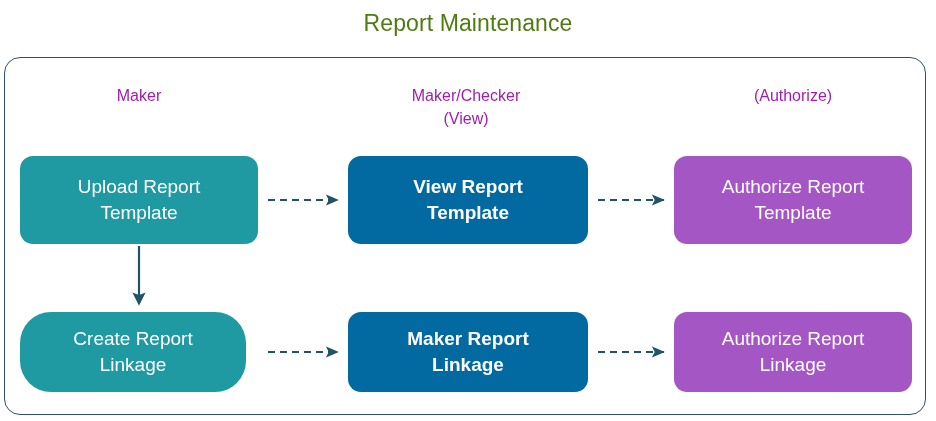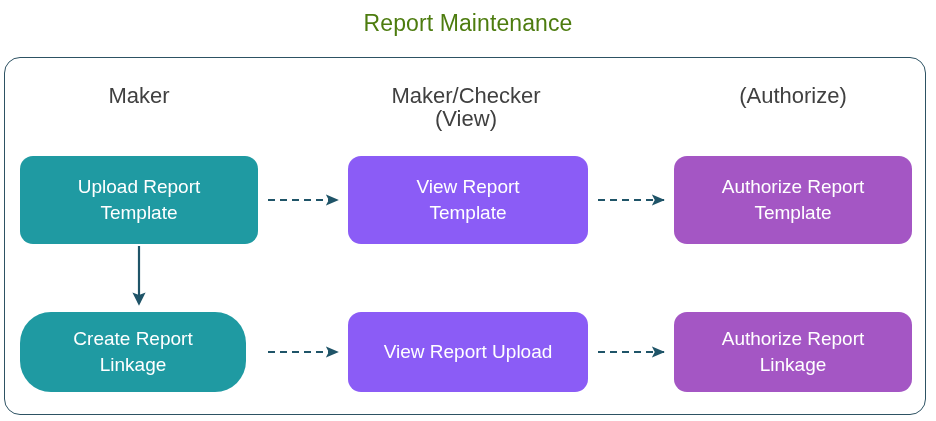--- a/index.html
+++ b/index.html
@@ -44,8 +44,8 @@
   .col-header {
     position: absolute;
     text-align: center;
-    color: #404040;
-    font-size: 22px;
+    color: #a21caf;
+    font-size: 16px;
     line-height: 23px;
     font-weight: 400;
   }

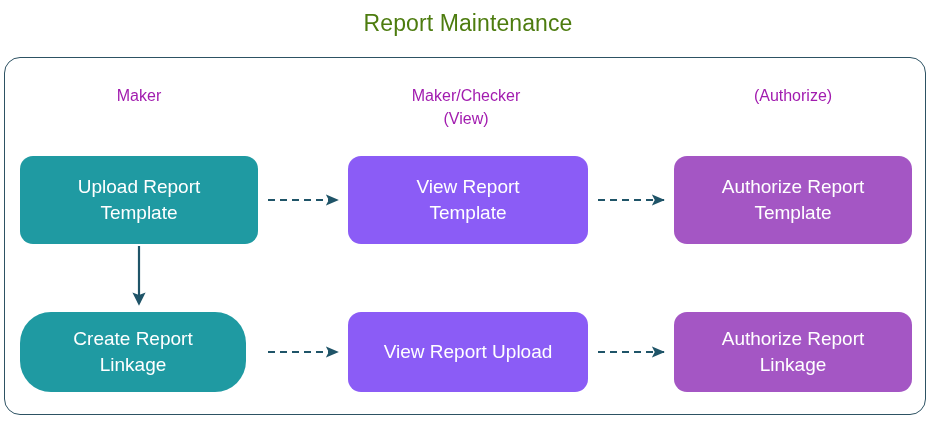--- a/index.html
+++ b/index.html
@@ -73,7 +73,7 @@
     white-space: pre-line;
   }
   .node.teal   { background: #1f9aa2; }
-  .node.amber  { background: #8b5cf6; }
+  .node.amber  { background: #0369a1; font-weight: bold; }
   .node.purple { background: #a456c4; }
 
   

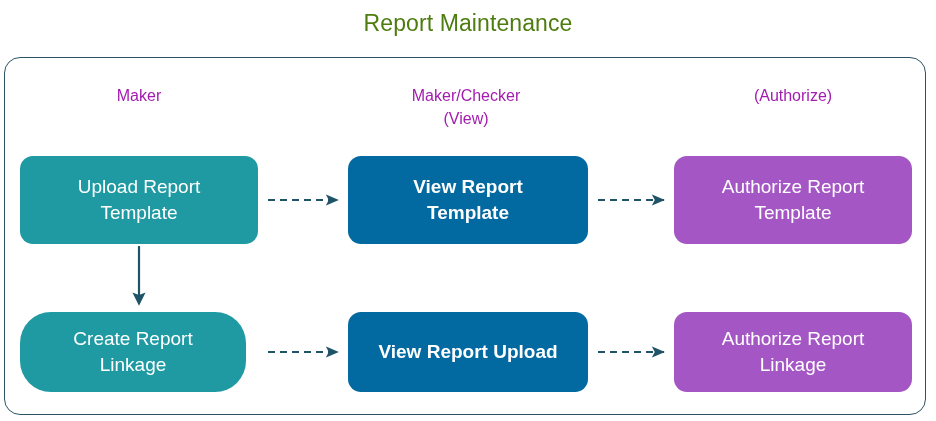--- a/index.html
+++ b/index.html
@@ -127,7 +127,7 @@
 <div class="node teal" id="node-create-report-linkage">Create Report
 Linkage</div>
 
-<div class="node amber" id="node-view-report-linkage">View Report Upload</div>
+<div class="node amber" id="node-view-report-linkage">Maker Report Linkage</div>
 
 <div class="node purple" id="node-authorize-report-linkage">Authorize Report
 Linkage</div>

